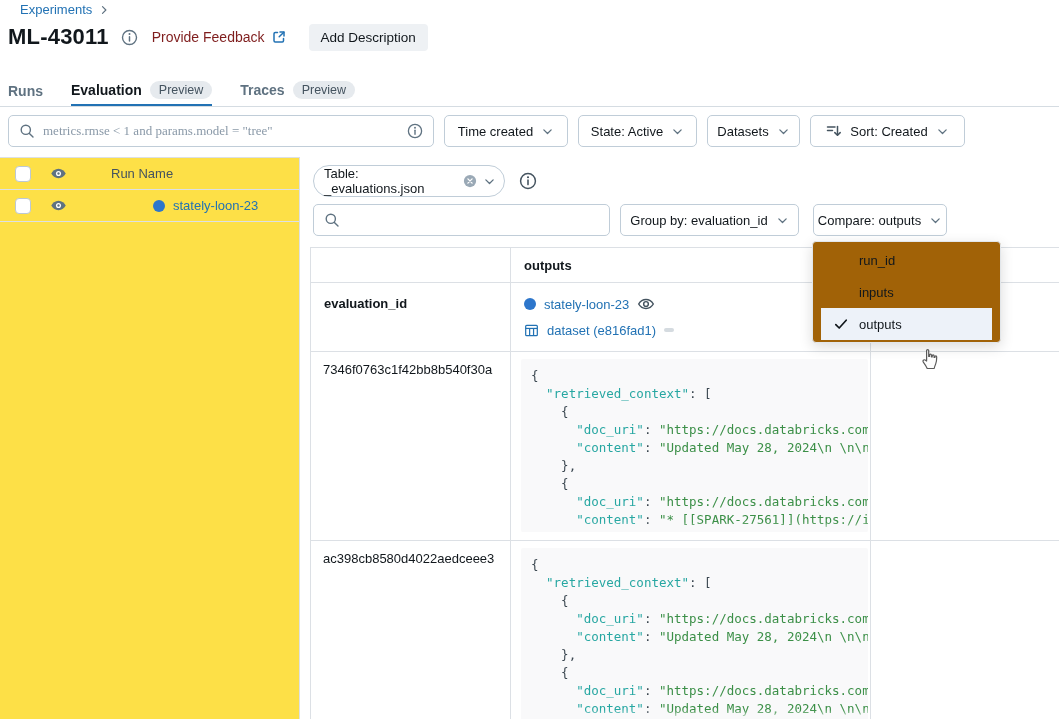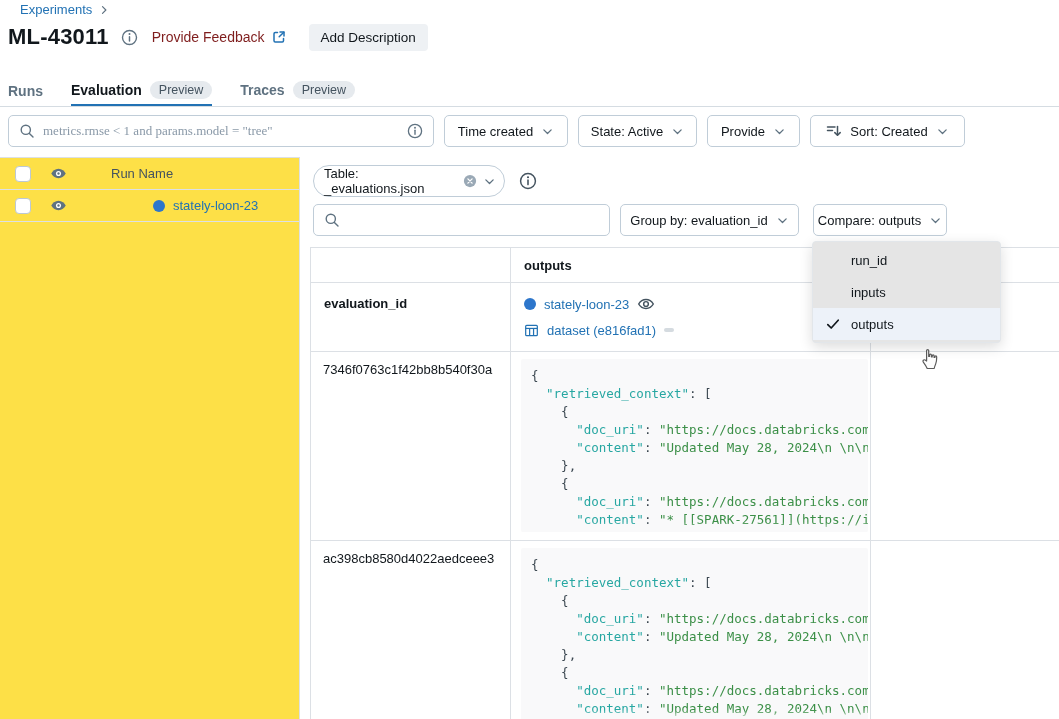--- a/index.html
+++ b/index.html
@@ -163,7 +163,7 @@
     </span>
 </button>
 <button class="tool-btn" style="left:707px; width:93px;">
-  <span>Provide</span>
+  <span>Datasets</span>
   <span class="icon">
       <svg width="13" height="13" viewBox="0 0 16 16">
         <path d="M3.5 6 L8 10.5 L12.5 6" fill="none" stroke="#5F7281" stroke-width="1.6" stroke-linecap="round" stroke-linejoin="round"></path>

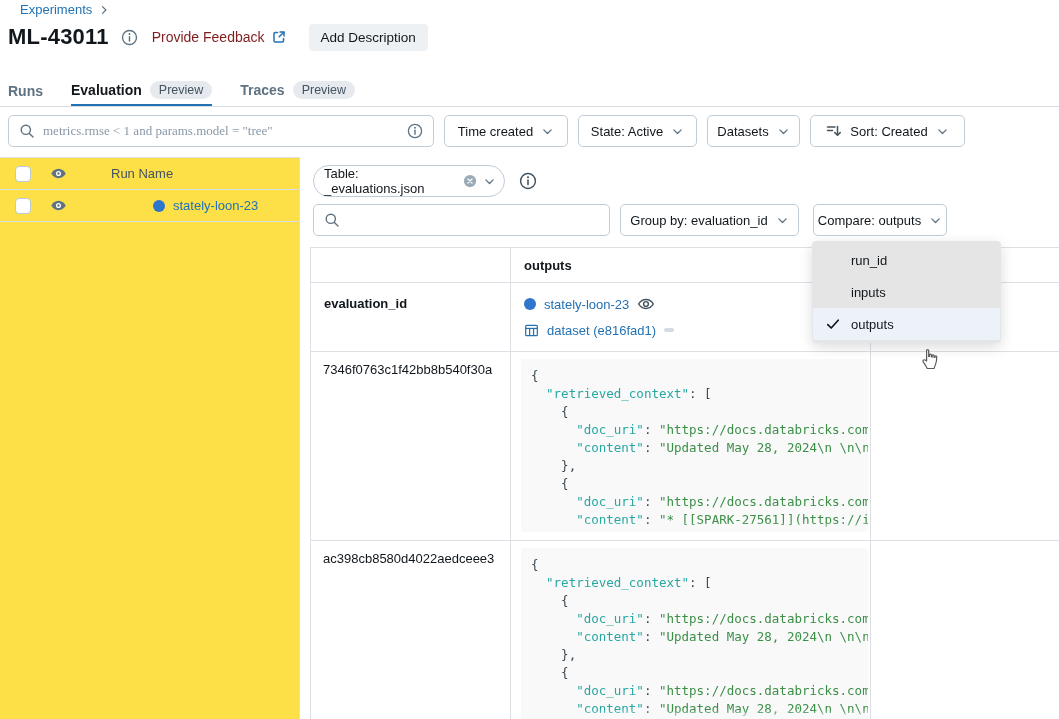--- a/index.html
+++ b/index.html
@@ -71,7 +71,7 @@
   .t-s { color:#3B8F47; }
 
   
-  .menu { position:absolute; left:812px; top:241px; width:189px; background:#e5e5e5; border:1px solid #E2E6EA; border-radius:4px; box-shadow:0 4px 14px rgba(0,0,0,.14); padding:2px 0; z-index:30; }
+  .menu { position:absolute; left:812px; top:241px; width:189px; background:#a16207; border:1px solid #E2E6EA; border-radius:4px; box-shadow:0 4px 14px rgba(0,0,0,.14); padding:2px 8px; z-index:30; }
   .menu-item { height:32px; display:flex; align-items:center; font-size:13px; color:#11171C; padding-left:38px; position:relative; cursor:pointer; }
   .menu-item.selected { background:#EDF2F9; }
   .menu-item .check { position:absolute; left:12px; top:8px; }

